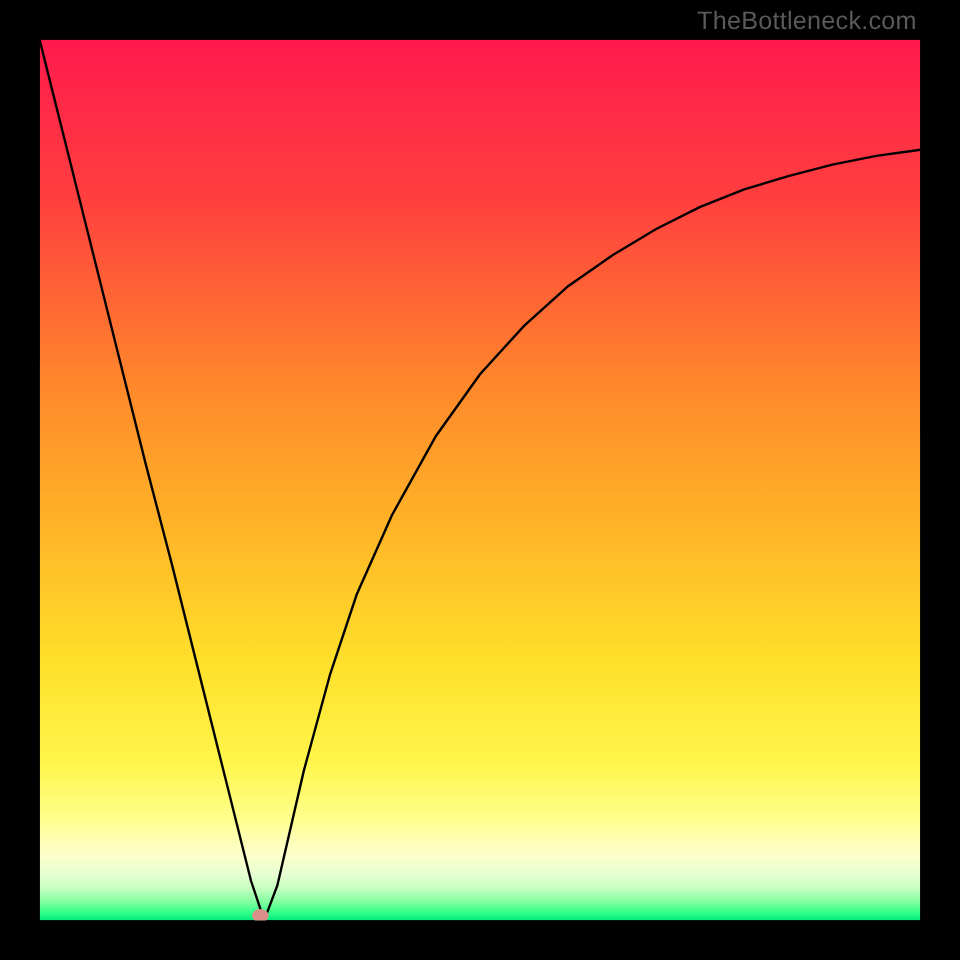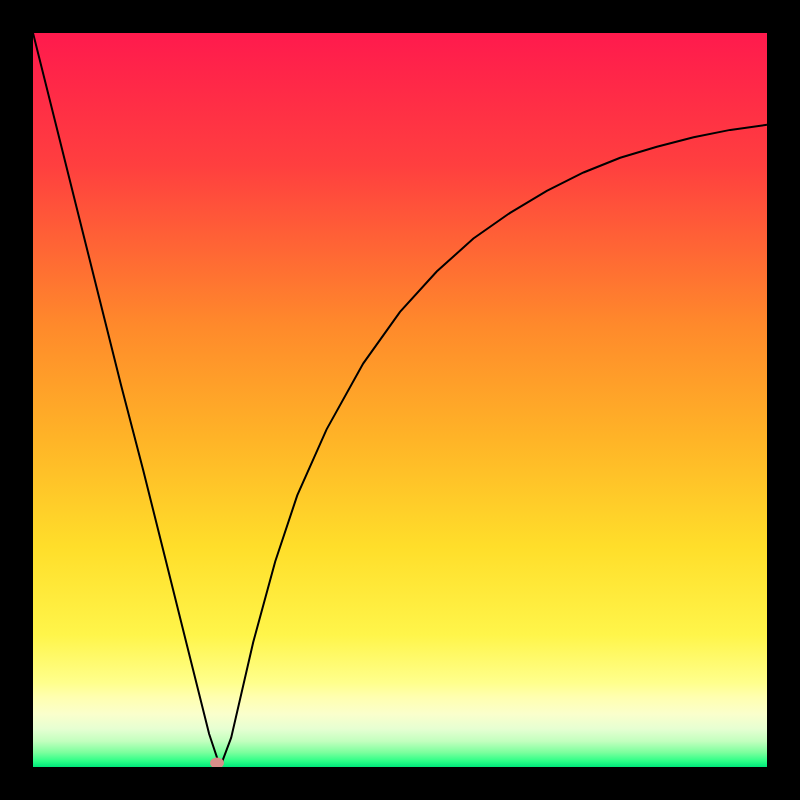--- a/index.html
+++ b/index.html
@@ -58,6 +58,7 @@
 
 <div class="frame">
 
+  <div class="watermark">TheBottleneck.com</div>
 
   <div class="plot-area">
 

